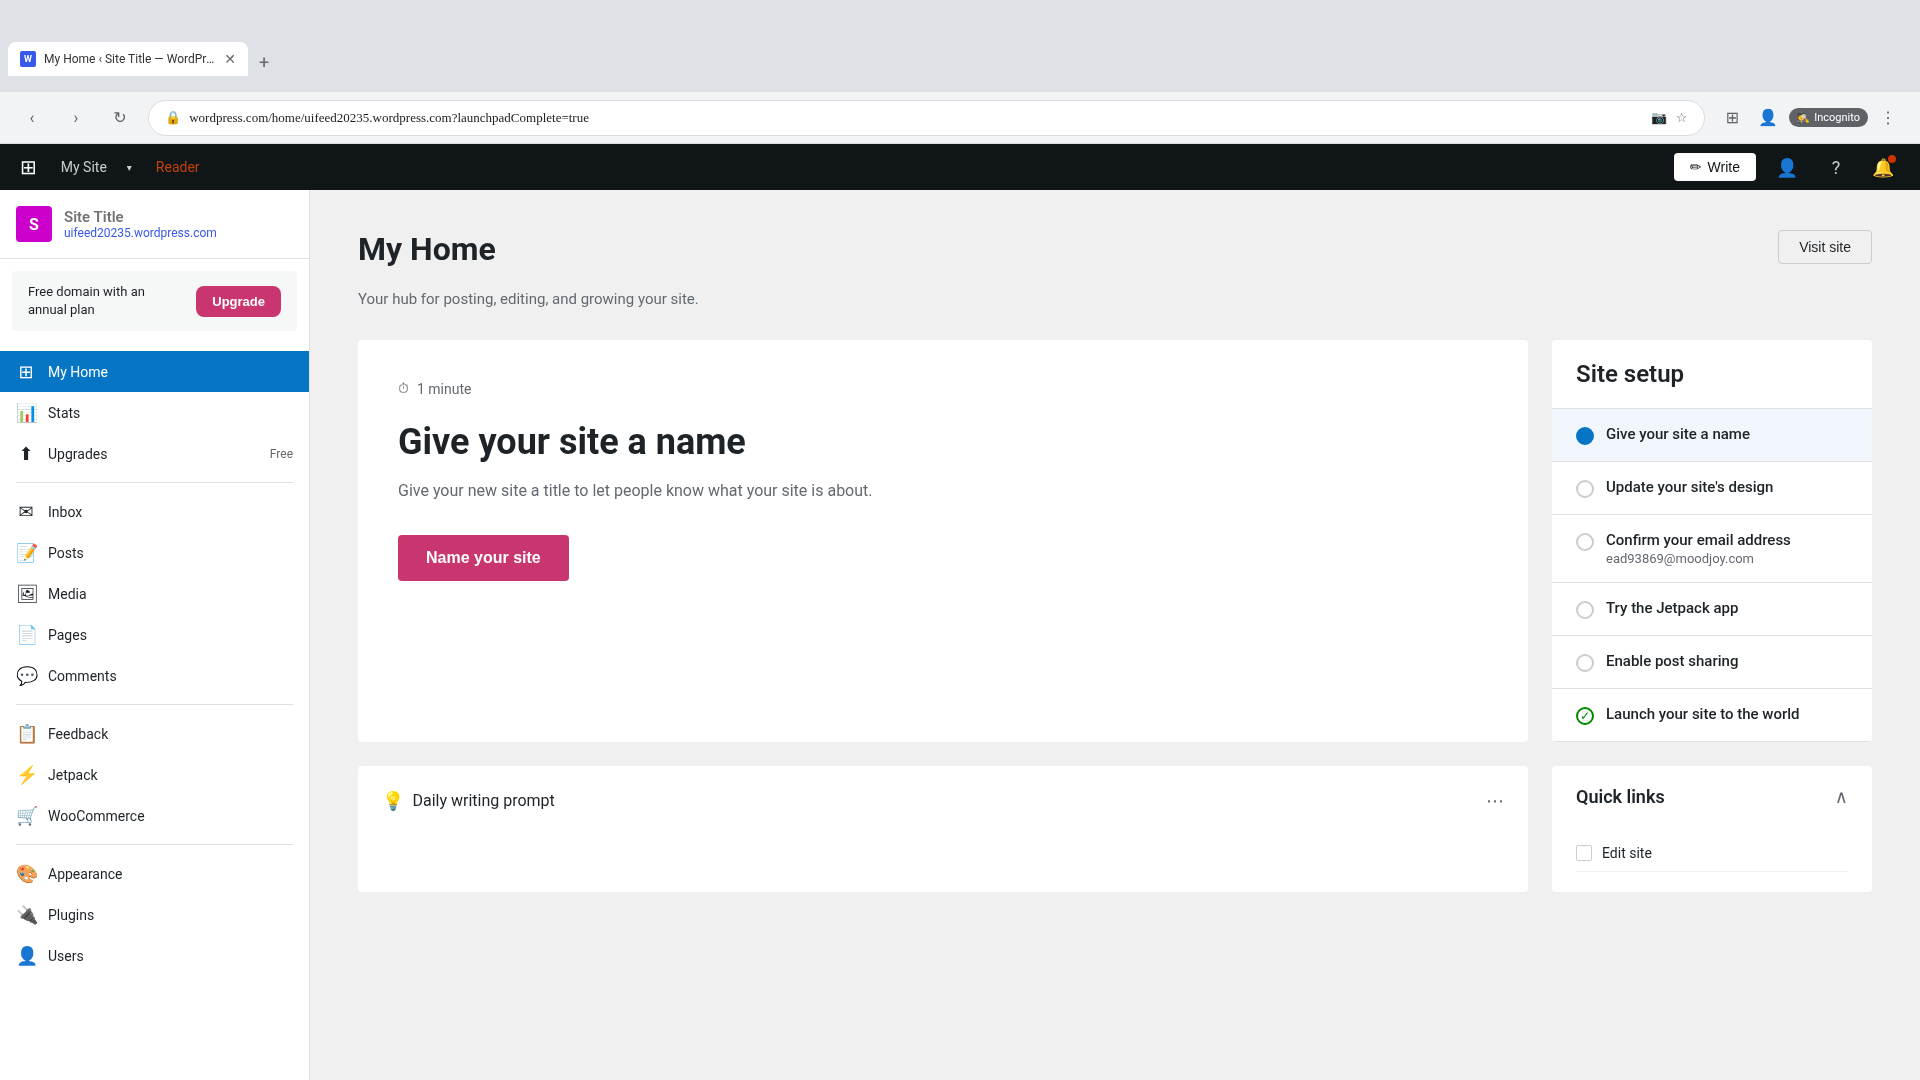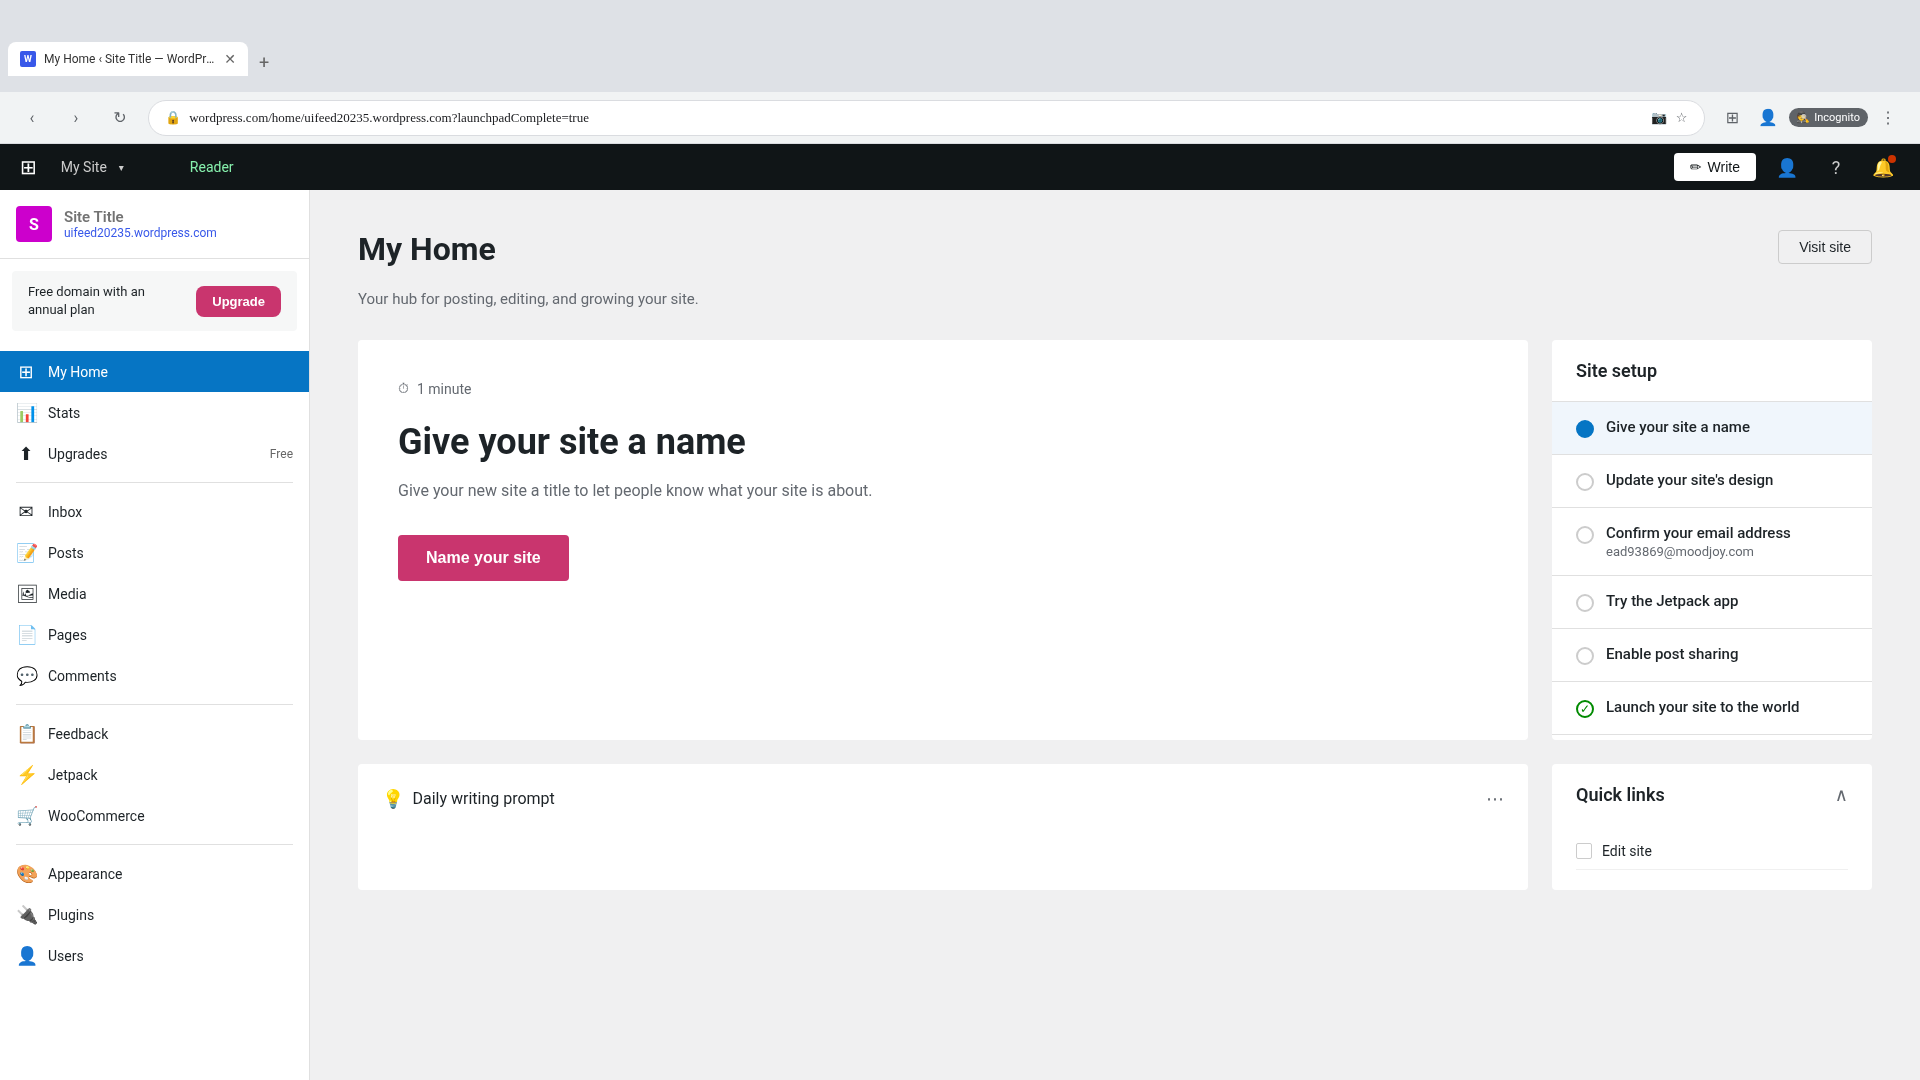--- a/index.html
+++ b/index.html
@@ -27,7 +27,7 @@
     .app { display: flex; flex-direction: column; height: calc(1080px - 92px); }
     .wp-topbar { background: #101517; height: 46px; display: flex; align-items: center; padding: 0 20px; gap: 24px; color: #ccc; }
     .wp-logo { color: white; font-size: 20px; }
-    .wp-topbar-site { display: flex; align-items: center; gap: 12px; color: #ccc; font-size: 14px; cursor: pointer; }
+    .wp-topbar-site { display: flex; align-items: center; gap: 20px; color: #ccc; font-size: 14px; cursor: pointer; }
     .wp-topbar-link { color: #86efac; font-size: 14px; cursor: pointer; margin-left: 42px; }
     .wp-topbar-right { margin-left: auto; display: flex; align-items: center; gap: 16px; }
     .write-btn { background: #fff; color: #101517; border: none; padding: 6px 16px; border-radius: 4px; font-size: 14px; font-weight: 500; cursor: pointer; display: flex; align-items: center; gap: 6px; }

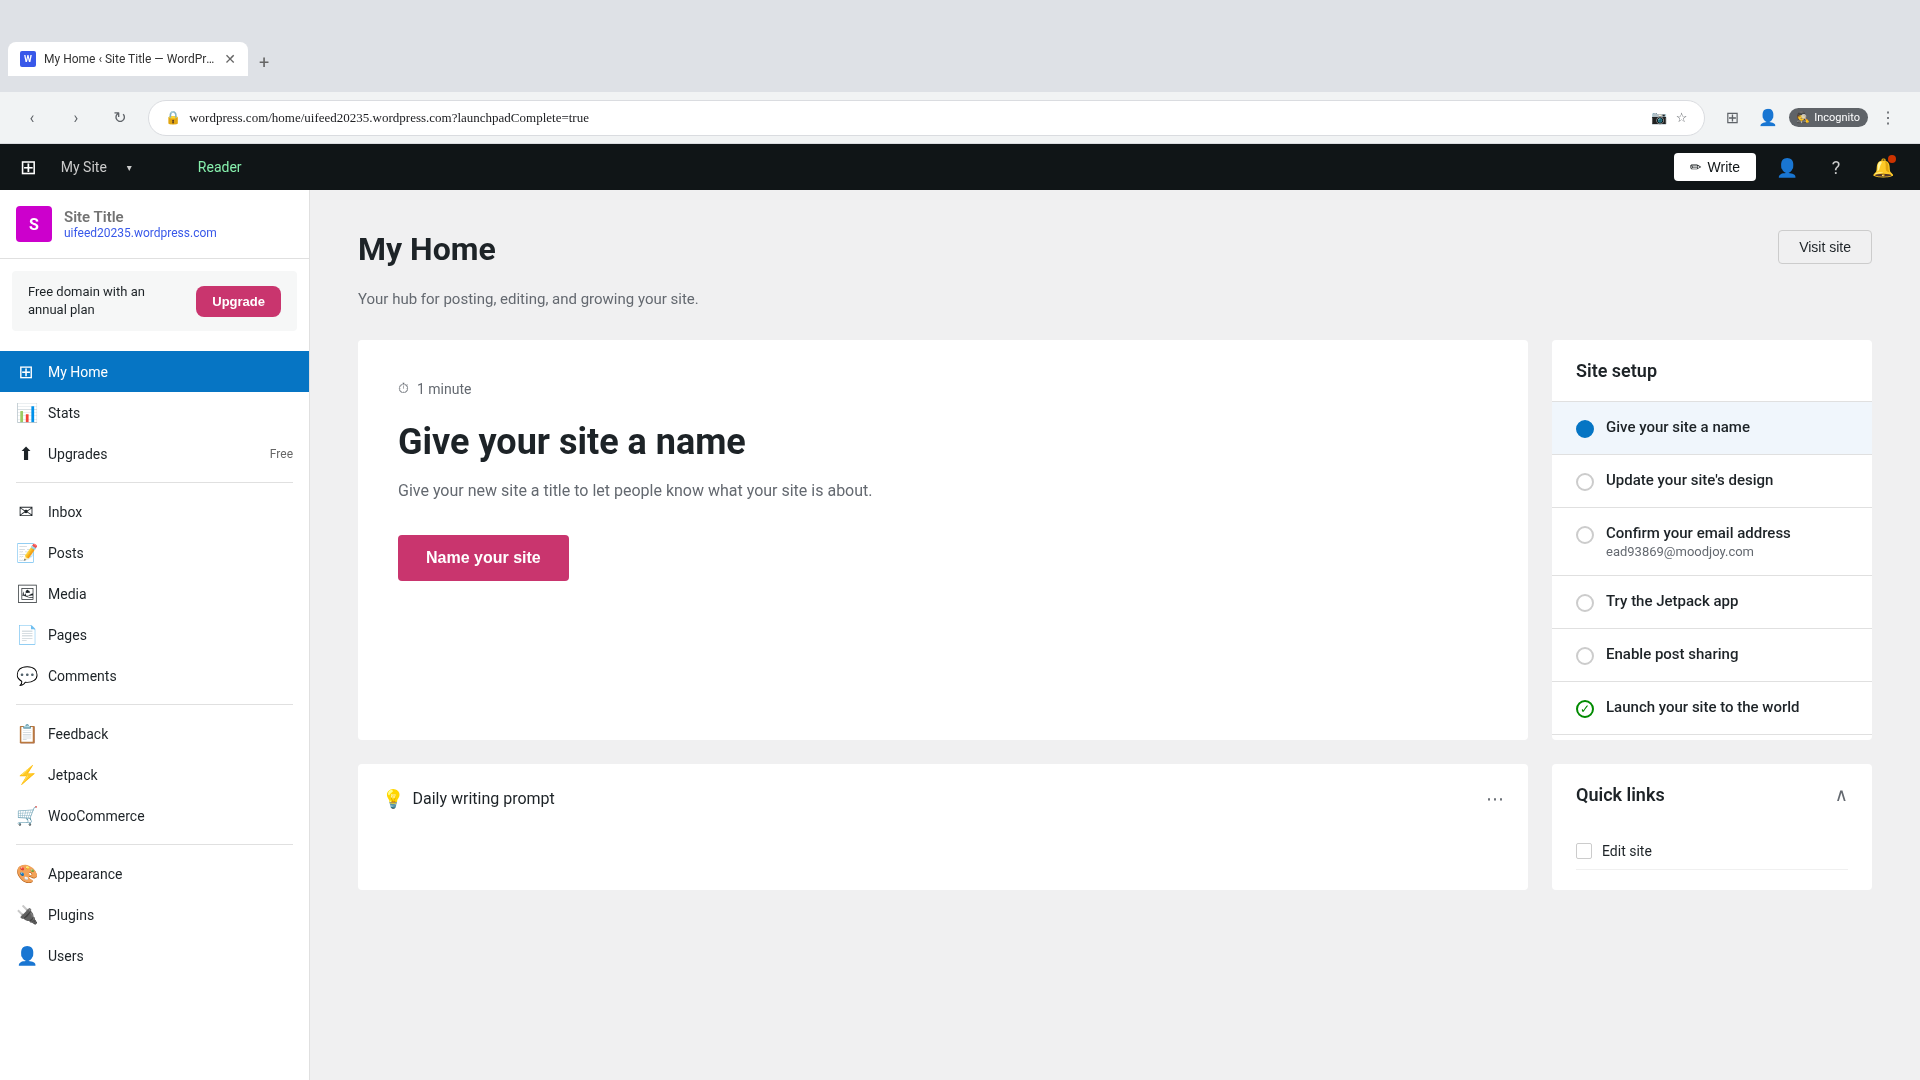--- a/index.html
+++ b/index.html
@@ -28,7 +28,7 @@
     .wp-topbar { background: #101517; height: 46px; display: flex; align-items: center; padding: 0 20px; gap: 24px; color: #ccc; }
     .wp-logo { color: white; font-size: 20px; }
     .wp-topbar-site { display: flex; align-items: center; gap: 20px; color: #ccc; font-size: 14px; cursor: pointer; }
-    .wp-topbar-link { color: #86efac; font-size: 14px; cursor: pointer; margin-left: 42px; }
+    .wp-topbar-link { color: #c2410c; font-size: 14px; cursor: pointer; }
     .wp-topbar-right { margin-left: auto; display: flex; align-items: center; gap: 16px; }
     .write-btn { background: #fff; color: #101517; border: none; padding: 6px 16px; border-radius: 4px; font-size: 14px; font-weight: 500; cursor: pointer; display: flex; align-items: center; gap: 6px; }
     .topbar-icon-btn { color: #ccc; font-size: 18px; cursor: pointer; width: 32px; height: 32px; display: flex; align-items: center; justify-content: center; border-radius: 50%; }

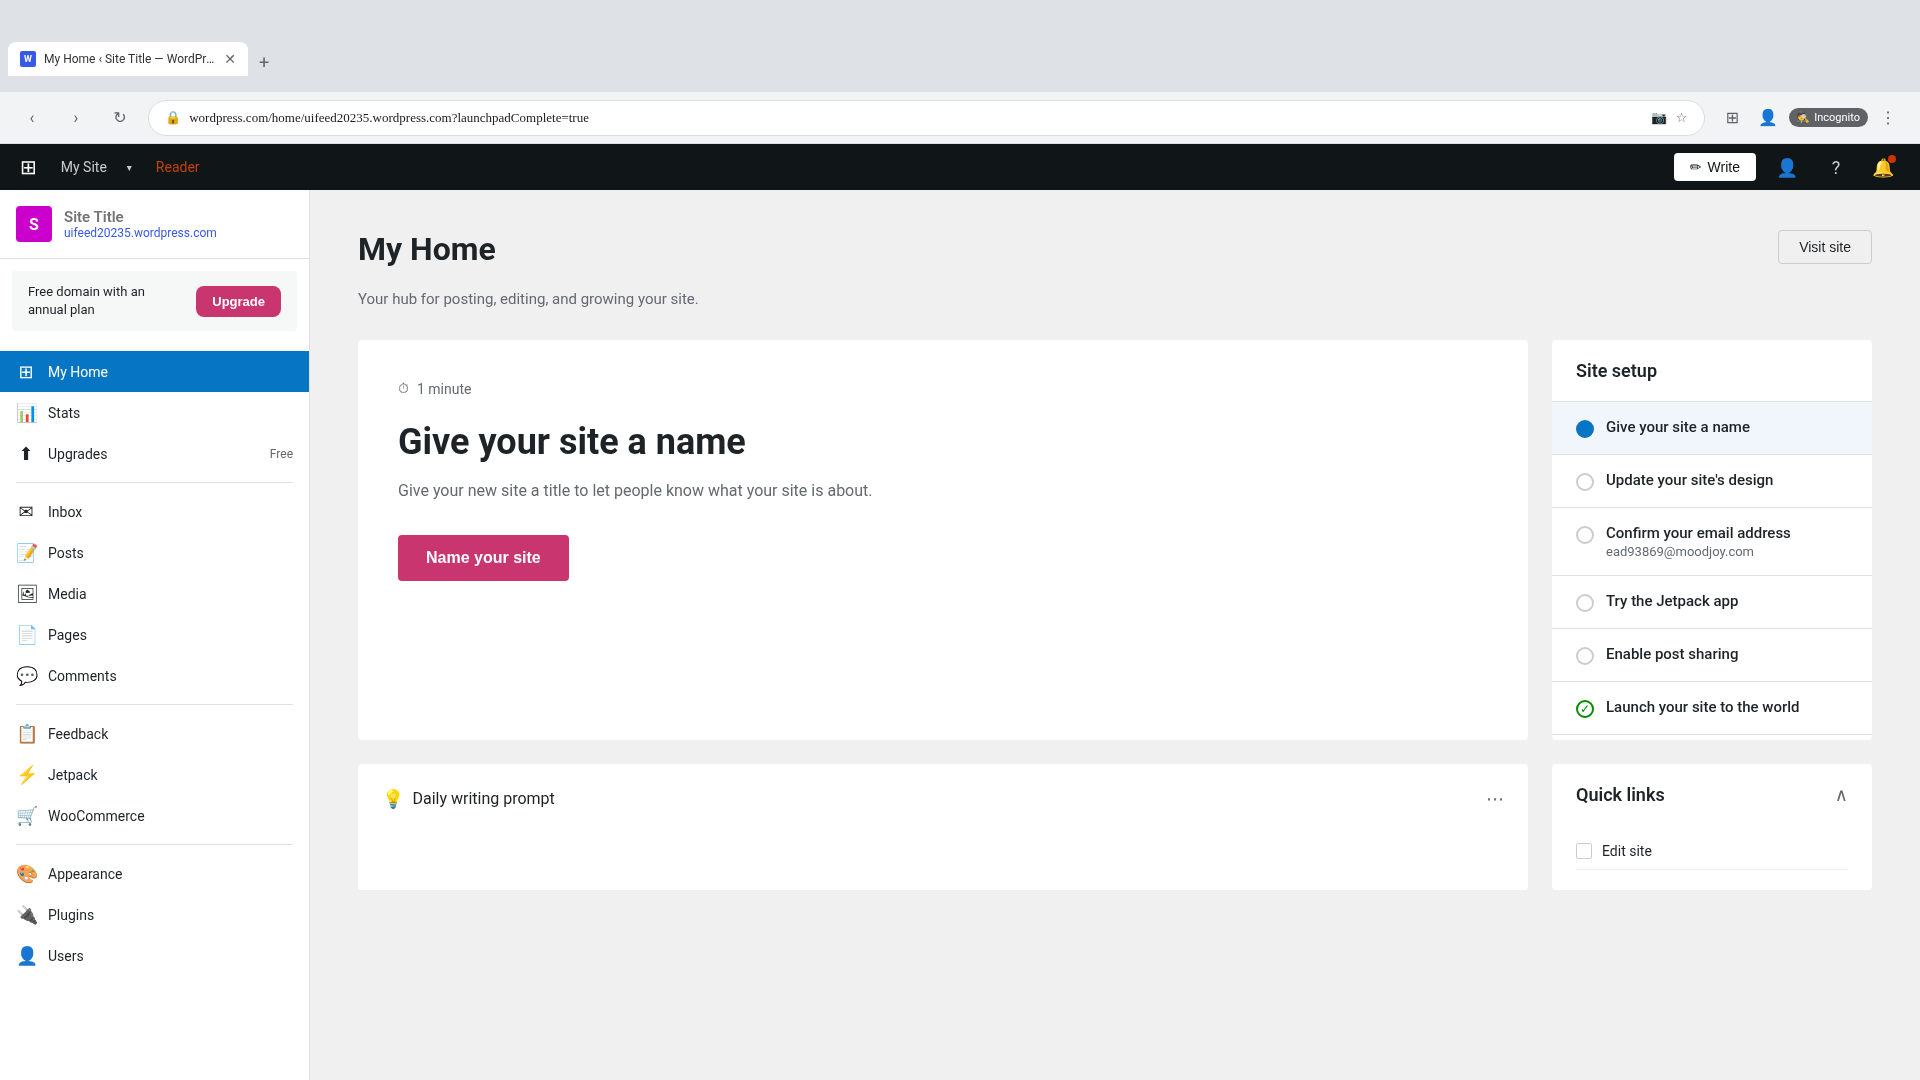--- a/index.html
+++ b/index.html
@@ -75,7 +75,7 @@
 
     
     .site-setup-sidebar { width: 320px; background: #fff; border-radius: 4px; flex-shrink: 0; overflow: hidden; }
-    .site-setup-header { padding: 20px 24px; font-size: 18px; font-weight: 600; color: #1d2327; border-bottom: 1px solid #e0e0e0; }
+    .site-setup-header { padding: 20px 24px; font-size: 24px; font-weight: 600; color: #1d2327; border-bottom: 1px solid #e0e0e0; }
     .setup-item { display: flex; align-items: flex-start; gap: 12px; padding: 16px 24px; border-bottom: 1px solid #e0e0e0; }
     .setup-item.active { background: #f0f6fc; }
     .setup-radio { width: 18px; height: 18px; border-radius: 50%; border: 2px solid #ccc; flex-shrink: 0; margin-top: 2px; }

